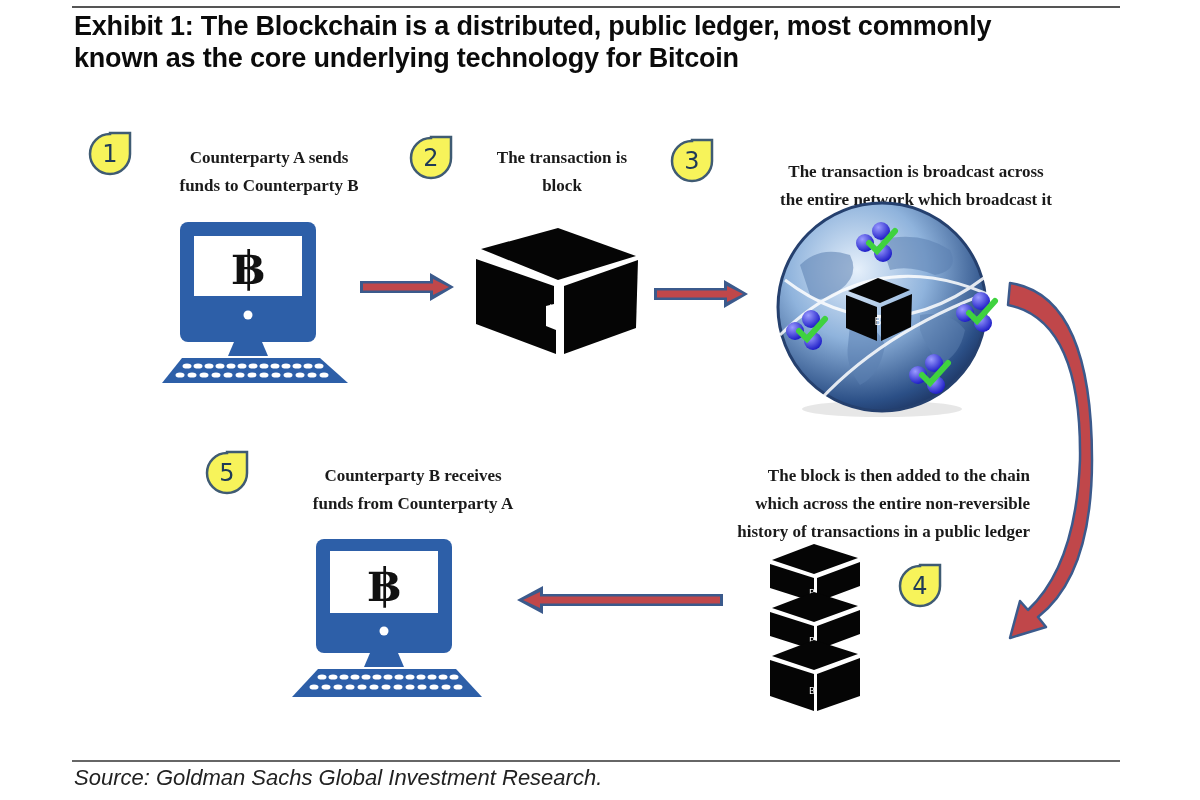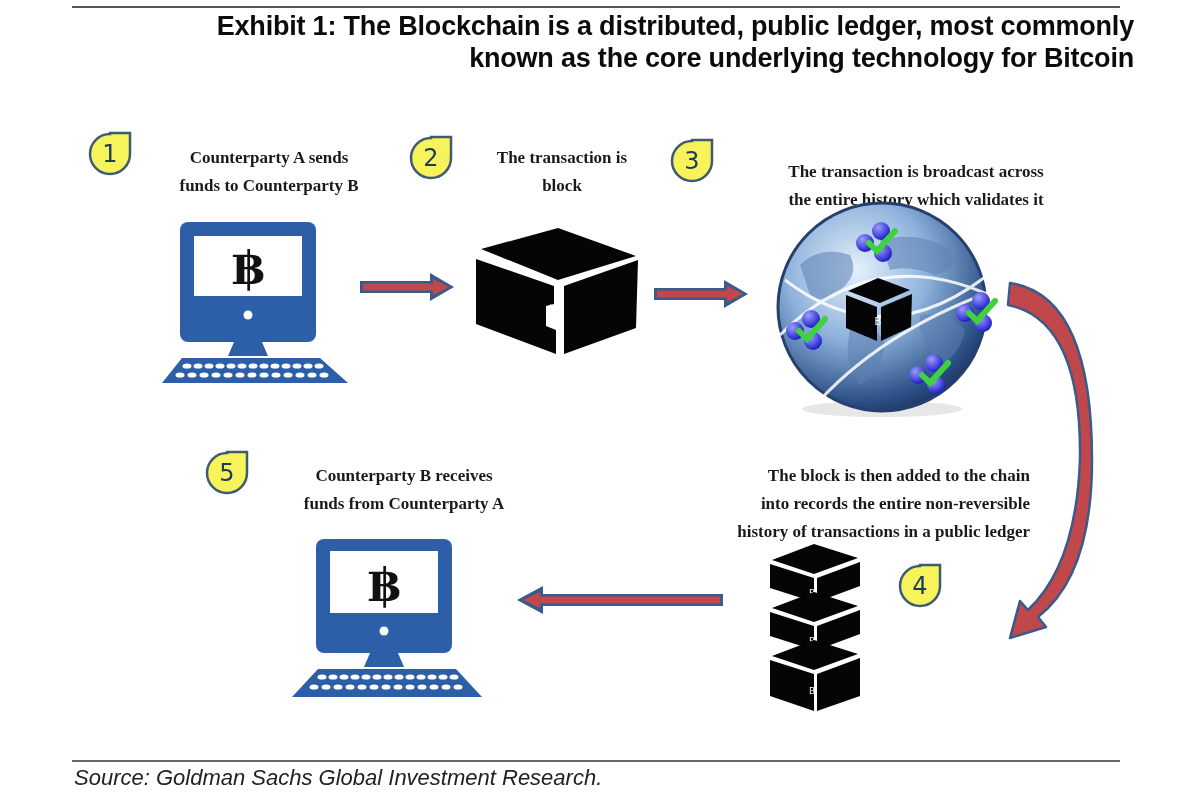--- a/index.html
+++ b/index.html
@@ -8,7 +8,7 @@
   #top-rule { top: 6px; }
   #bottom-rule { top: 760px; height: 1.5px; background: #666; }
   .title { position: absolute; left: 74px; top: 10px; width: 1060px; font-family: "Liberation Sans", sans-serif; font-weight: 700; font-size: 27px; line-height: 32px; color: #0b0b0b; letter-spacing: -0.2px; }
-  .title span { display: block; white-space: nowrap; text-align: right; }
+  .title span { display: block; white-space: nowrap; }
   .source { position: absolute; left: 74px; top: 765px; font-family: "Liberation Sans", sans-serif; font-style: italic; font-size: 22px; color: #222; }
   .step-text { position: absolute; font-family: Liberation Serif, serif; font-weight: 700; font-size: 17px; line-height: 28px; color: #1a1a1a; text-align: center; white-space: nowrap; margin-top: 10px; }
   .step-text span { display: block; }

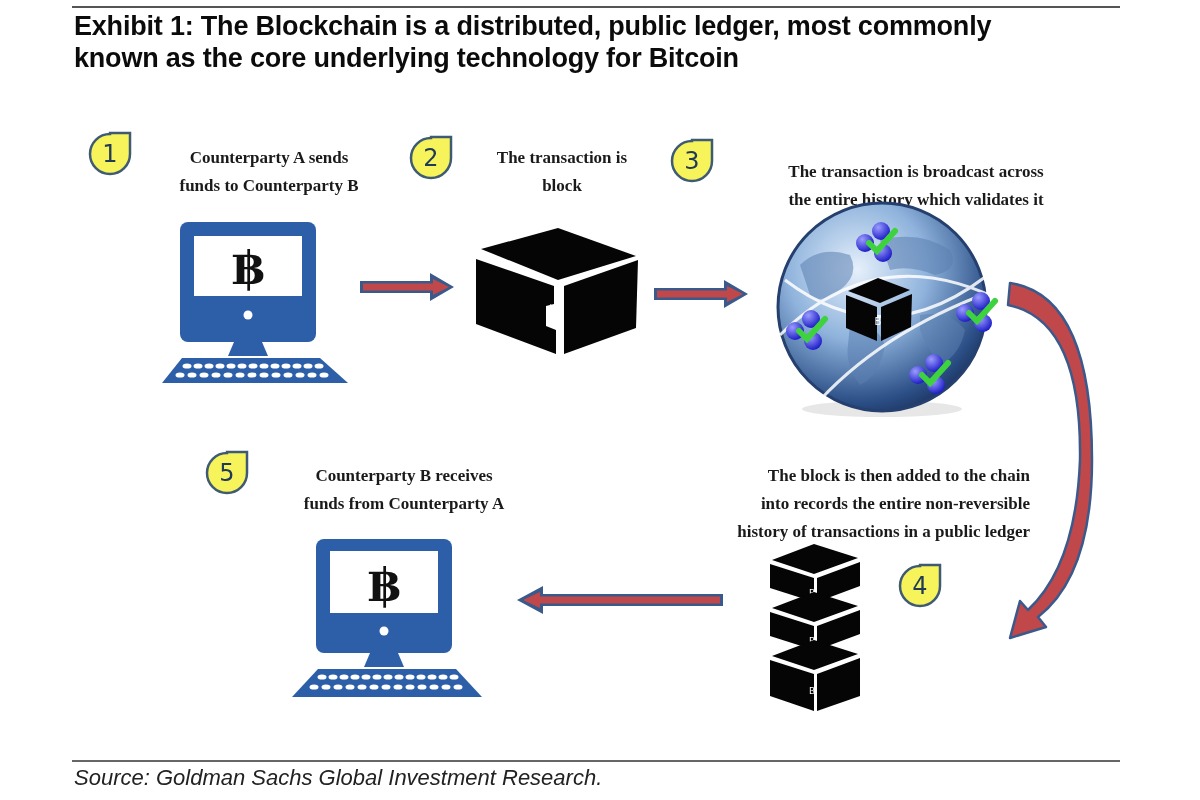--- a/index.html
+++ b/index.html
@@ -56,7 +56,7 @@
 </div>
 <div class="step-text" style="left:726px; top:148px; width:380px;">
   <span>The transaction is broadcast across</span>
-  <span>the entire history which validates it</span>
+  <span>the entire network which broadcast it</span>
 </div>
 
 <svg class="abs" style="left:160px; top:218px;" width="200" height="170" viewBox="0 0 200 170">

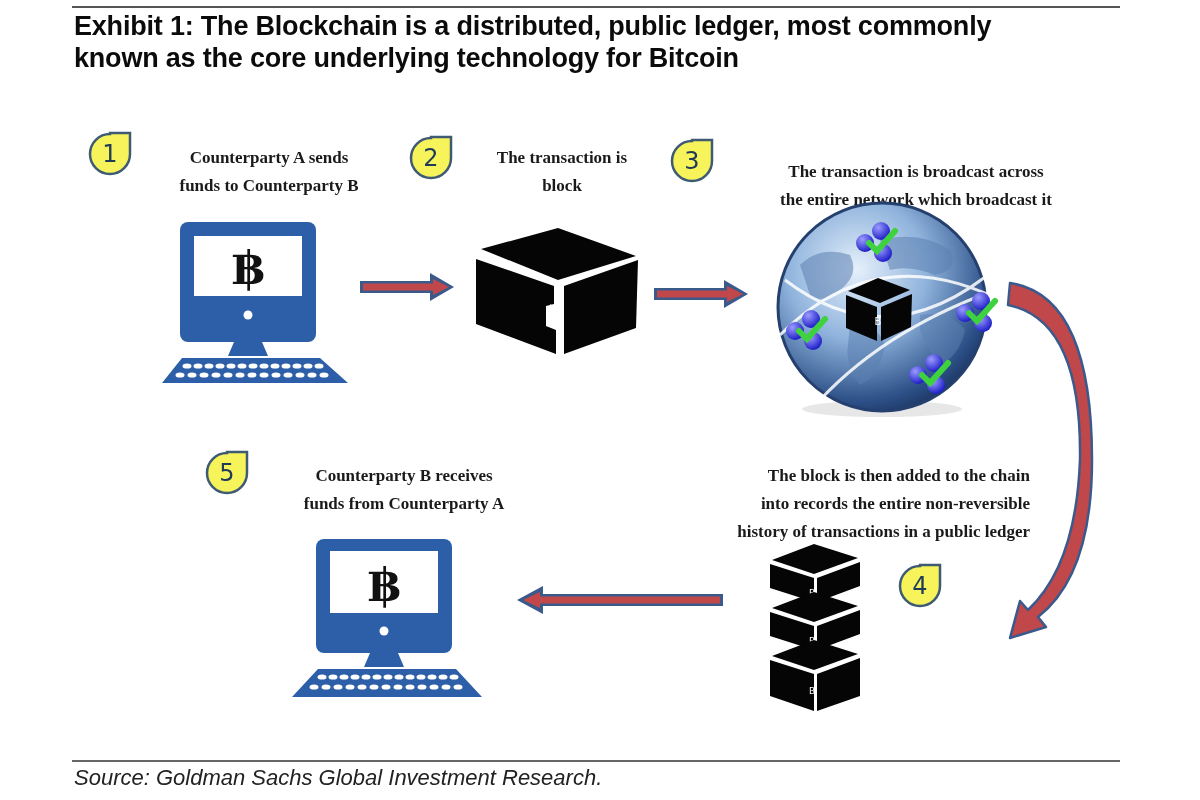--- a/index.html
+++ b/index.html
@@ -181,7 +181,7 @@
     </svg>
   <div class="num">5</div>
 </div>
-<div class="step-text" style="left:259px; top:452px; width:290px;">
+<div class="step-text" style="left:268px; top:452px; width:290px;">
   <span>Counterparty  B receives</span>
   <span>funds from Counterparty  A</span>
 </div>

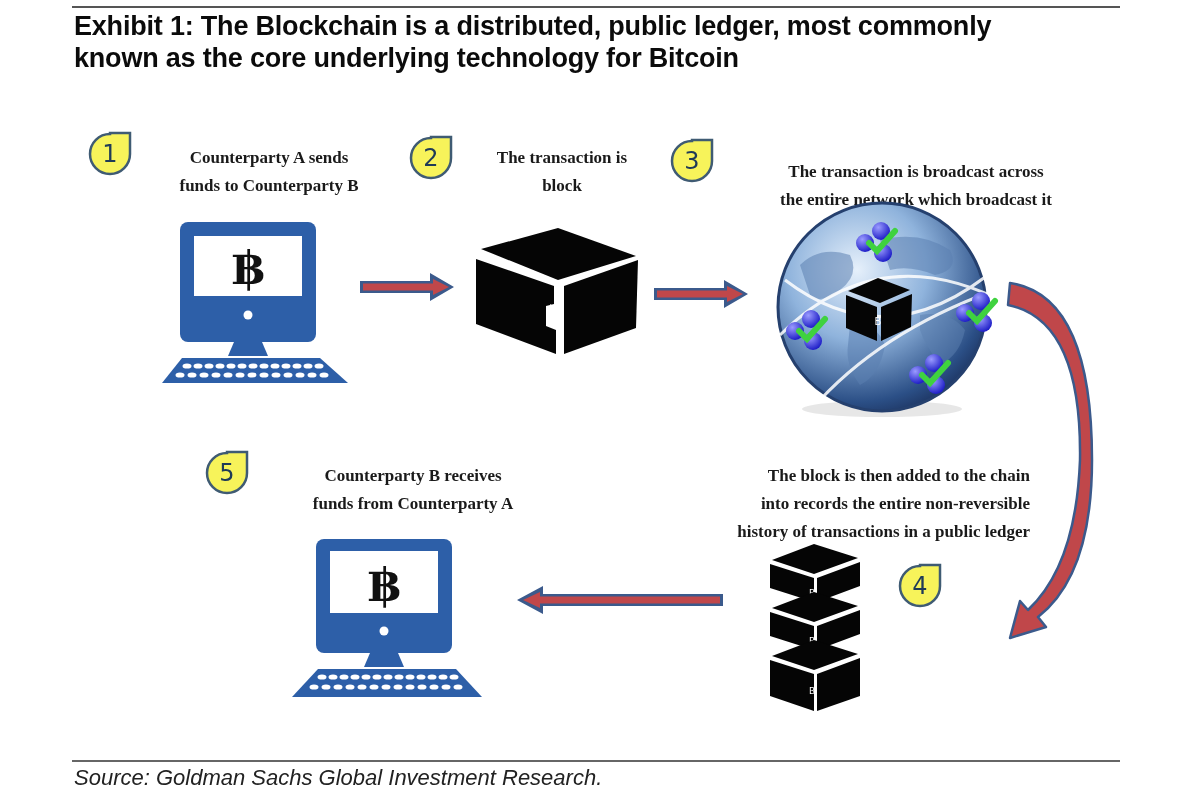--- a/index.html
+++ b/index.html
@@ -188,7 +188,7 @@
 
 <div class="step-text" style="left:600px; top:452px; width:430px;text-align:right;">
   <span>The block is then added to the chain</span>
-  <span>into records the entire non-reversible</span>
+  <span>which across the entire non-reversible</span>
   <span>history of transactions in a public ledger</span>
 </div>
 

